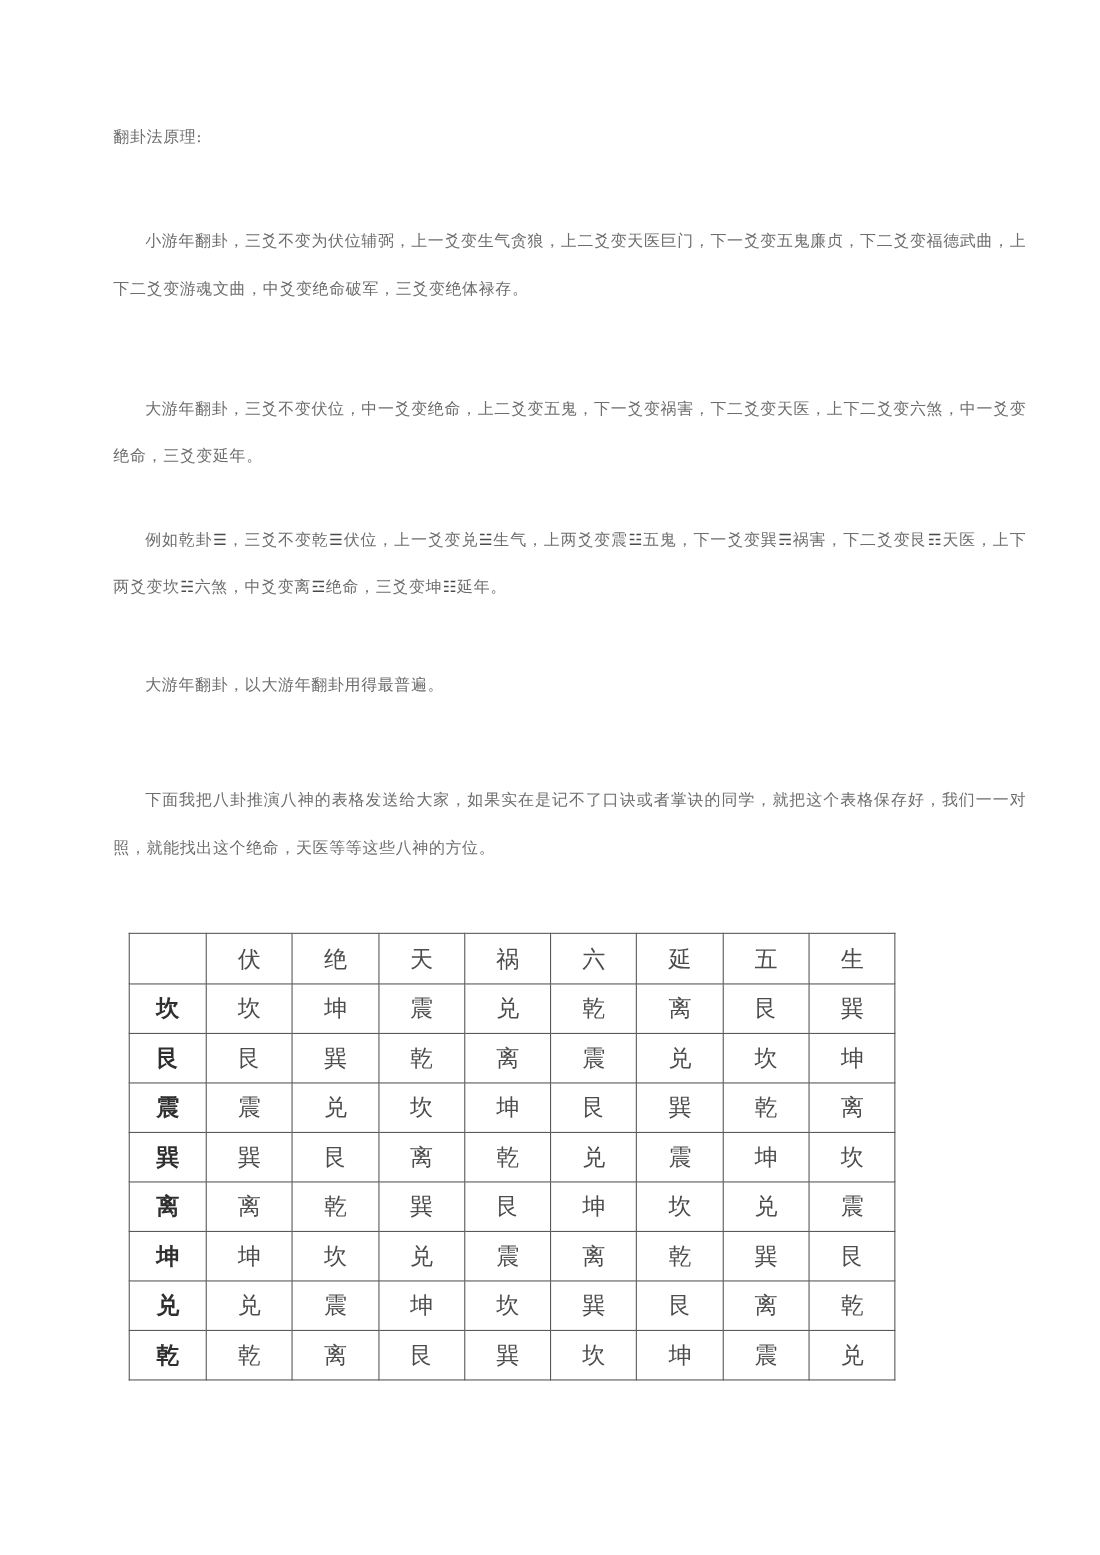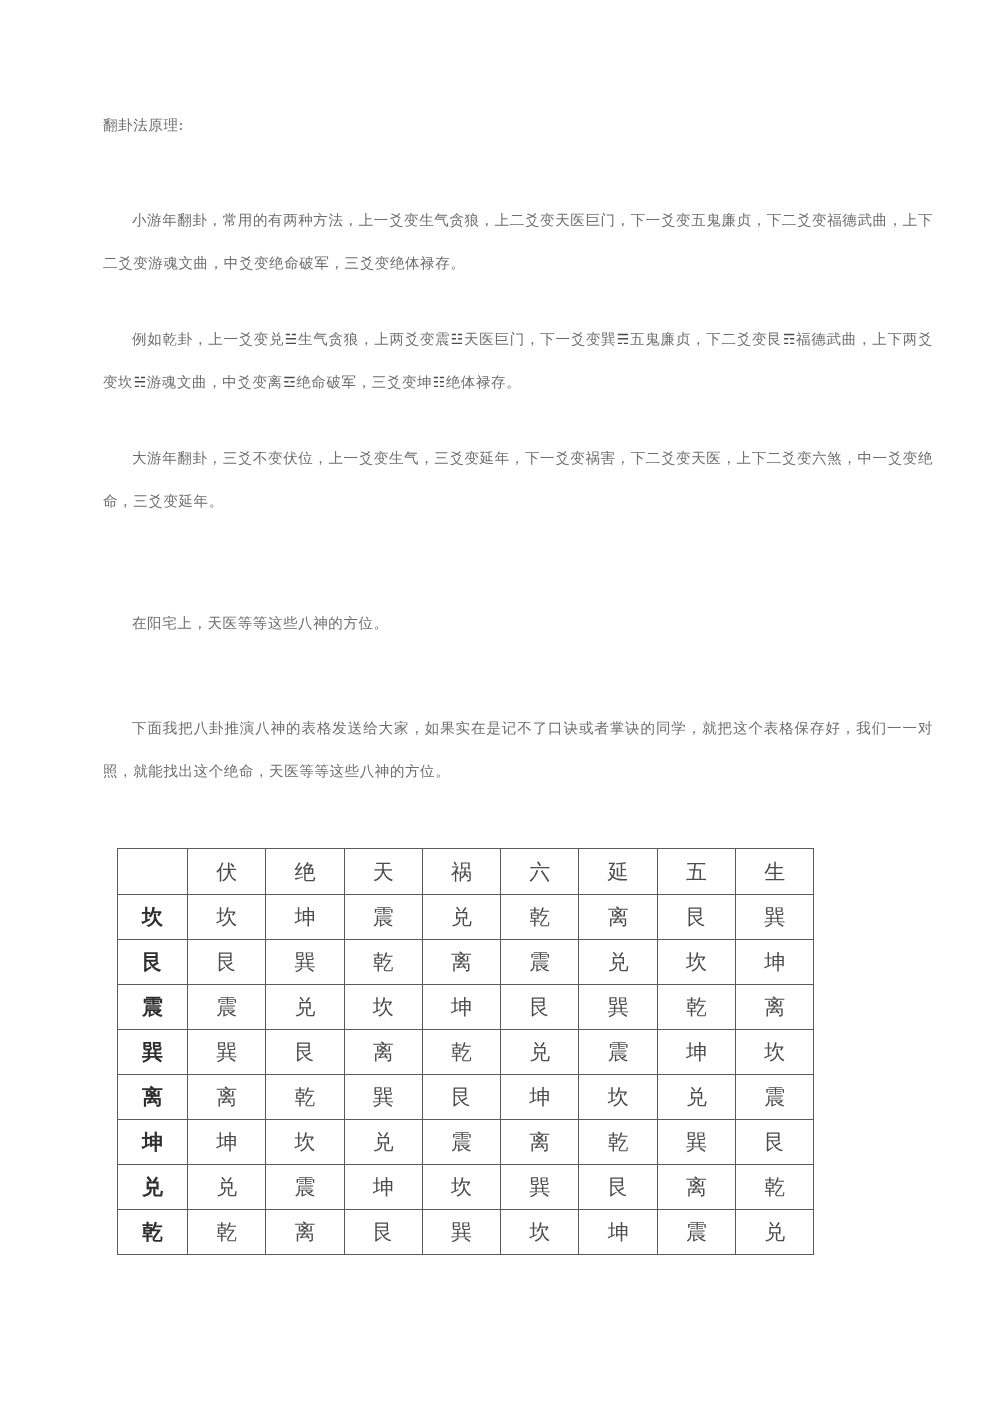--- a/index.html
+++ b/index.html
@@ -109,7 +109,7 @@
 
     <div class="gap-md"></div>
 
-    <p class="para indent">小游年翻卦，常用的有两种方法，上一爻变生气贪狼，上二爻变天医巨门，下一爻变五鬼廉贞，下二爻变福德武曲，上下二爻变游魂文曲，中爻变绝命破军，三爻变绝体禄存。</p>
+    <p class="para indent">小游年翻卦，三爻不变为伏位辅弼，上一爻变生气贪狼，上二爻变天医巨门，下一爻变五鬼廉贞，下二爻变福德武曲，上下二爻变游魂文曲，中爻变绝命破军，三爻变绝体禄存。</p>
 
     <div class="gap-md"></div>
 

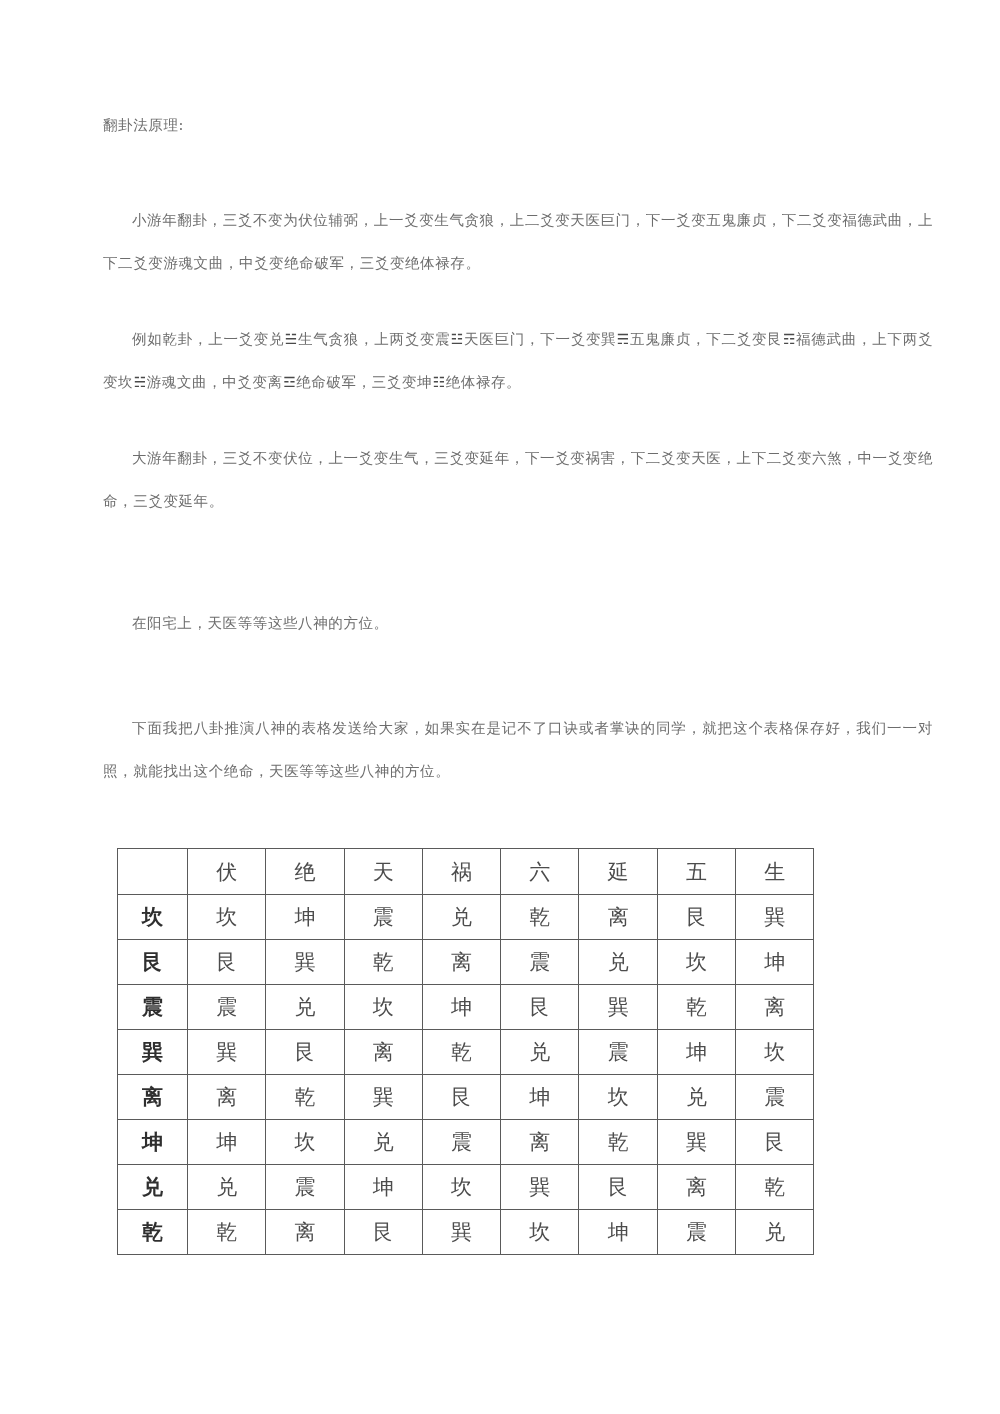--- a/index.html
+++ b/index.html
@@ -113,7 +113,6 @@
 
     <div class="gap-md"></div>
 
-    <p class="para indent">例如乾卦，上一爻变兑<span class="tri">☱</span>生气贪狼，上两爻变震<span class="tri">☳</span>天医巨门，下一爻变巽<span class="tri">☴</span>五鬼廉贞，下二爻变艮<span class="tri">☶</span>福德武曲，上下两爻变坎<span class="tri">☵</span>游魂文曲，中爻变离<span class="tri">☲</span>绝命破军，三爻变坤<span class="tri">☷</span>绝体禄存。</p>
 
     <div class="gap-md"></div>
 

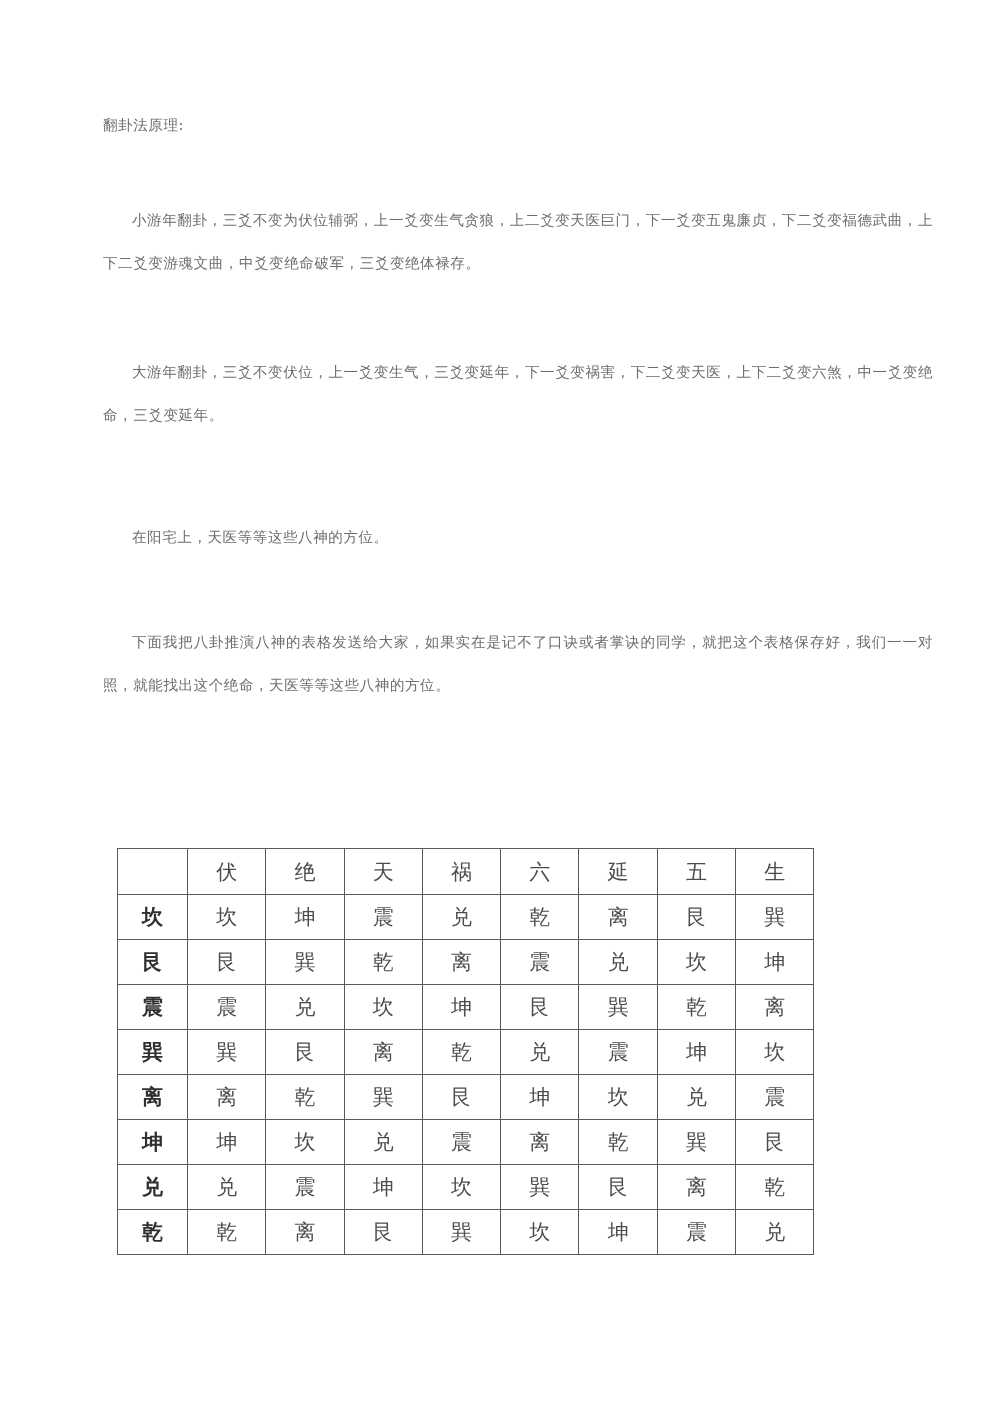--- a/index.html
+++ b/index.html
@@ -117,7 +117,7 @@
     <div class="gap-md"></div>
 
 
-    <p class="para indent">大游年翻卦，三爻不变伏位，上一爻变生气，三爻变延年，下一爻变祸害，下二爻变天医，上下二爻变六煞，中一爻变绝命，三爻变延年。</p>
+    <p class="para indent">大游年翻卦，三爻不变伏位，中一爻变绝命，上二爻变五鬼，下一爻变祸害，下二爻变天医，上下二爻变六煞，中一爻变绝命，三爻变延年。</p>
 
     <div class="gap-md"></div>
 

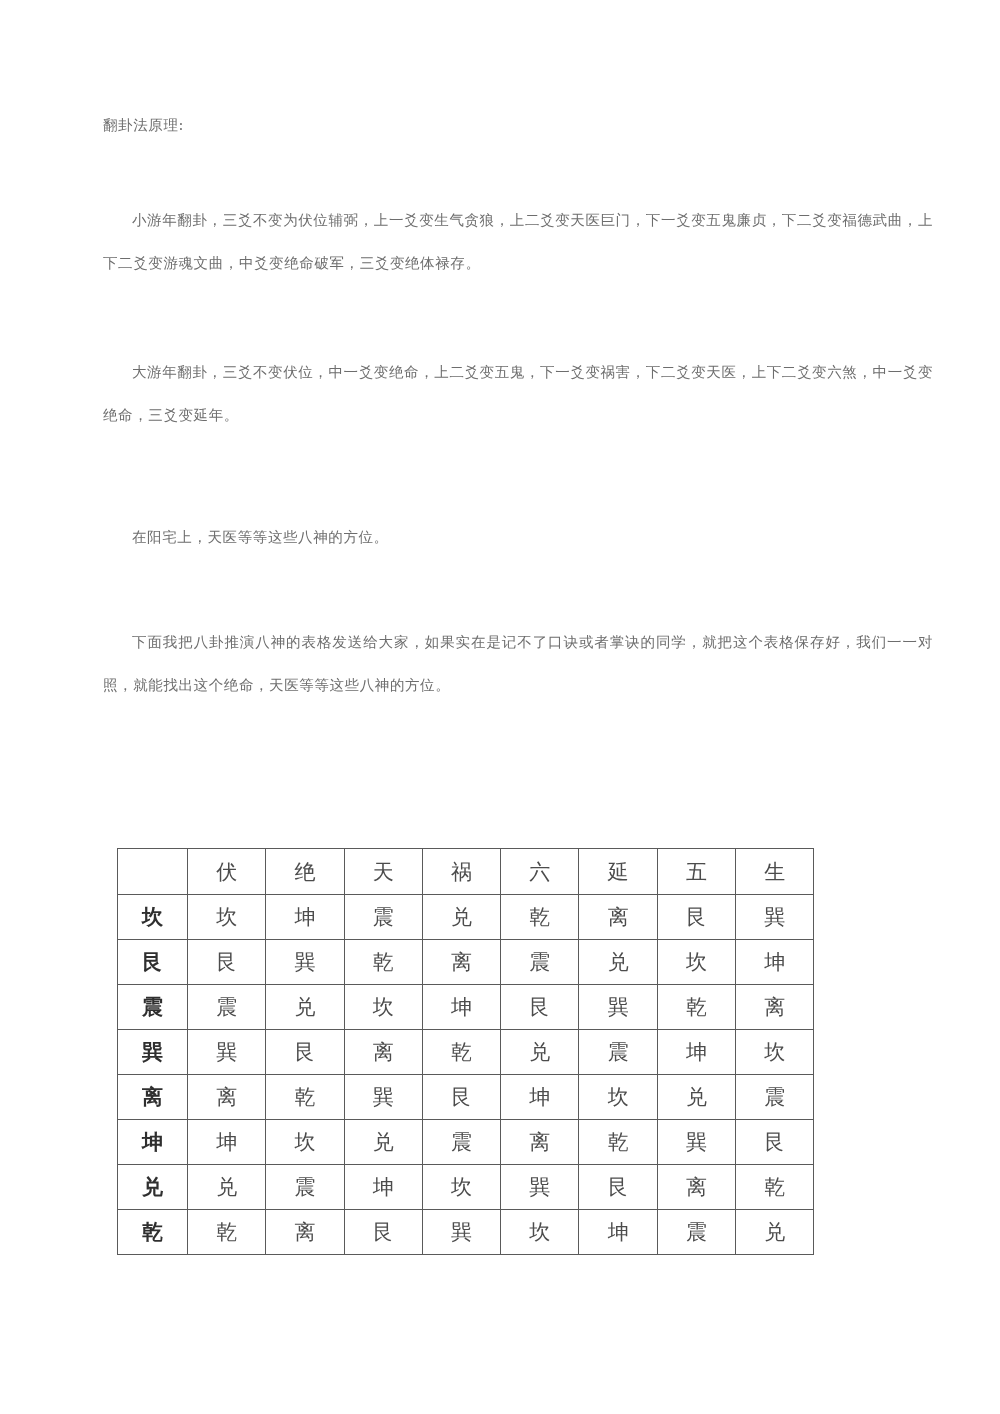--- a/index.html
+++ b/index.html
@@ -121,6 +121,7 @@
 
     <div class="gap-md"></div>
 
+    <p class="para indent">例如乾卦<span class="tri">☰</span>，三爻不变乾<span class="tri">☰</span>伏位，上一爻变兑<span class="tri">☱</span>生气，上两爻变震<span class="tri">☳</span>五鬼，下一爻变巽<span class="tri">☴</span>祸害，下二爻变艮<span class="tri">☶</span>天医，上下两爻变坎<span class="tri">☵</span>六煞，中爻变离<span class="tri">☲</span>绝命，三爻变坤<span class="tri">☷</span>延年。</p>
 
     <div class="gap-lg"></div>
 

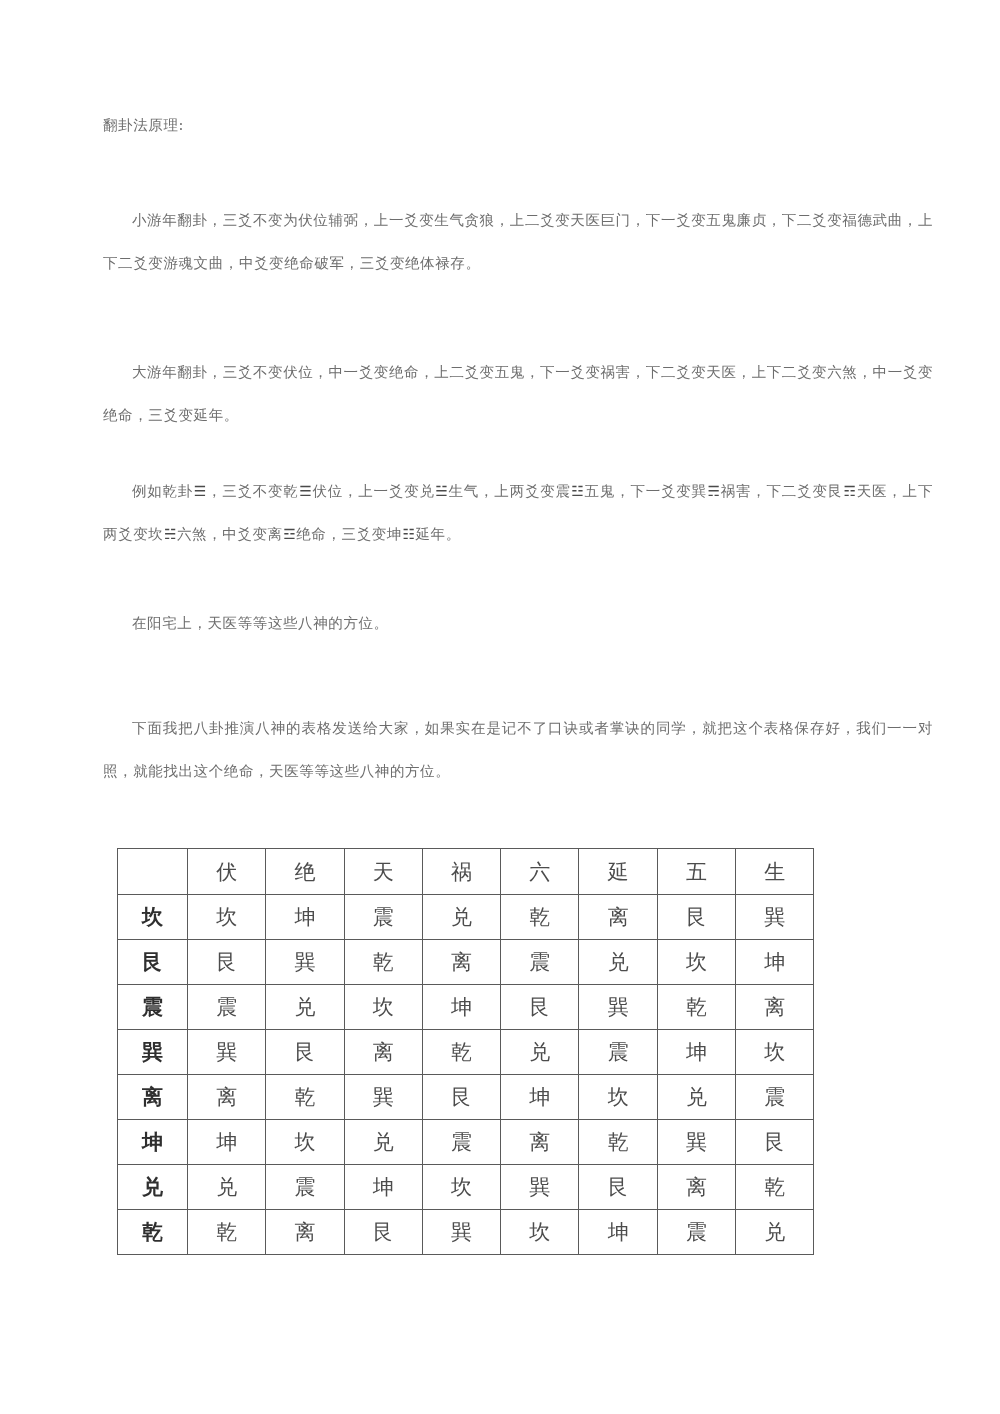--- a/index.html
+++ b/index.html
@@ -125,7 +125,7 @@
 
     <div class="gap-lg"></div>
 
-    <p class="para indent">在阳宅上，天医等等这些八神的方位。</p>
+    <p class="para indent">大游年翻卦，以大游年翻卦用得最普遍。</p>
 
     <div class="gap-xl"></div>
 

